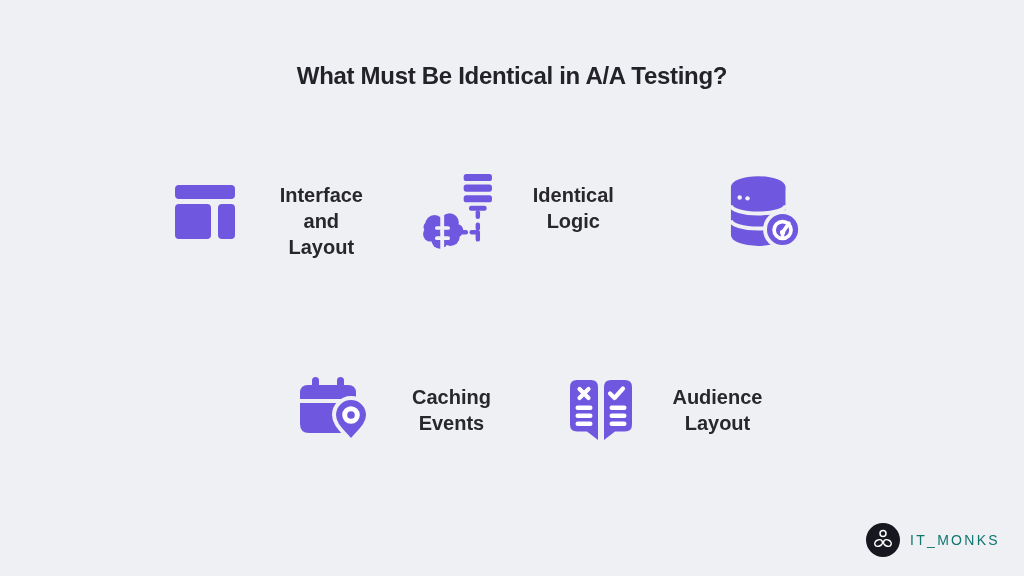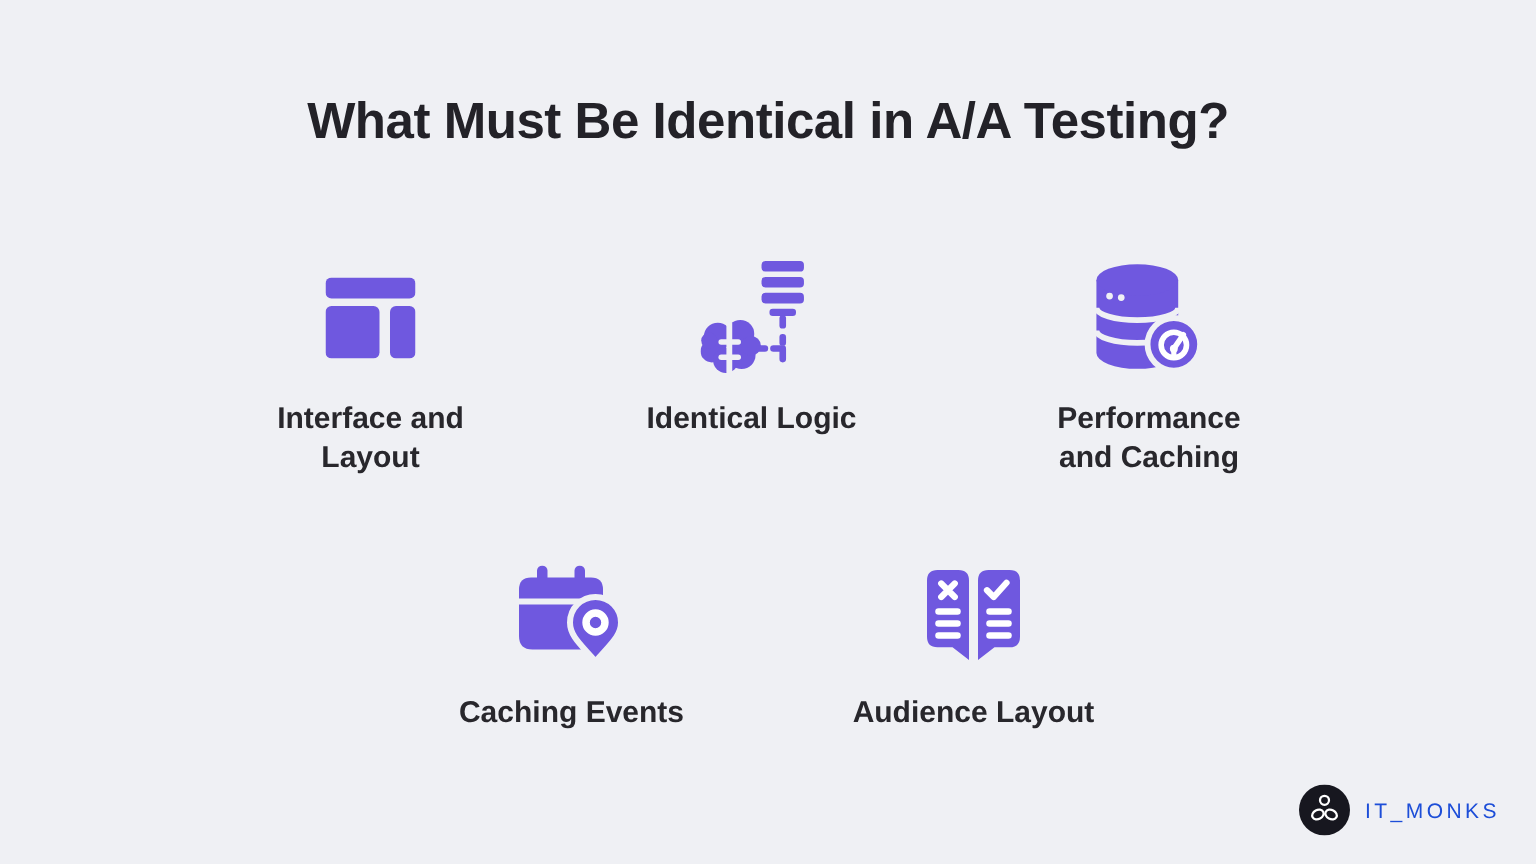--- a/index.html
+++ b/index.html
@@ -10,7 +10,7 @@
   }
   .title{
     position:absolute;top:62px;left:0;width:100%;margin:0;
-    text-align:center;font-size:34px;font-weight:800;letter-spacing:-0.3px;
+    text-align:center;font-size:24px;font-weight:800;letter-spacing:-0.3px;
     color:var(--heading,#232228);
   }
   .card{

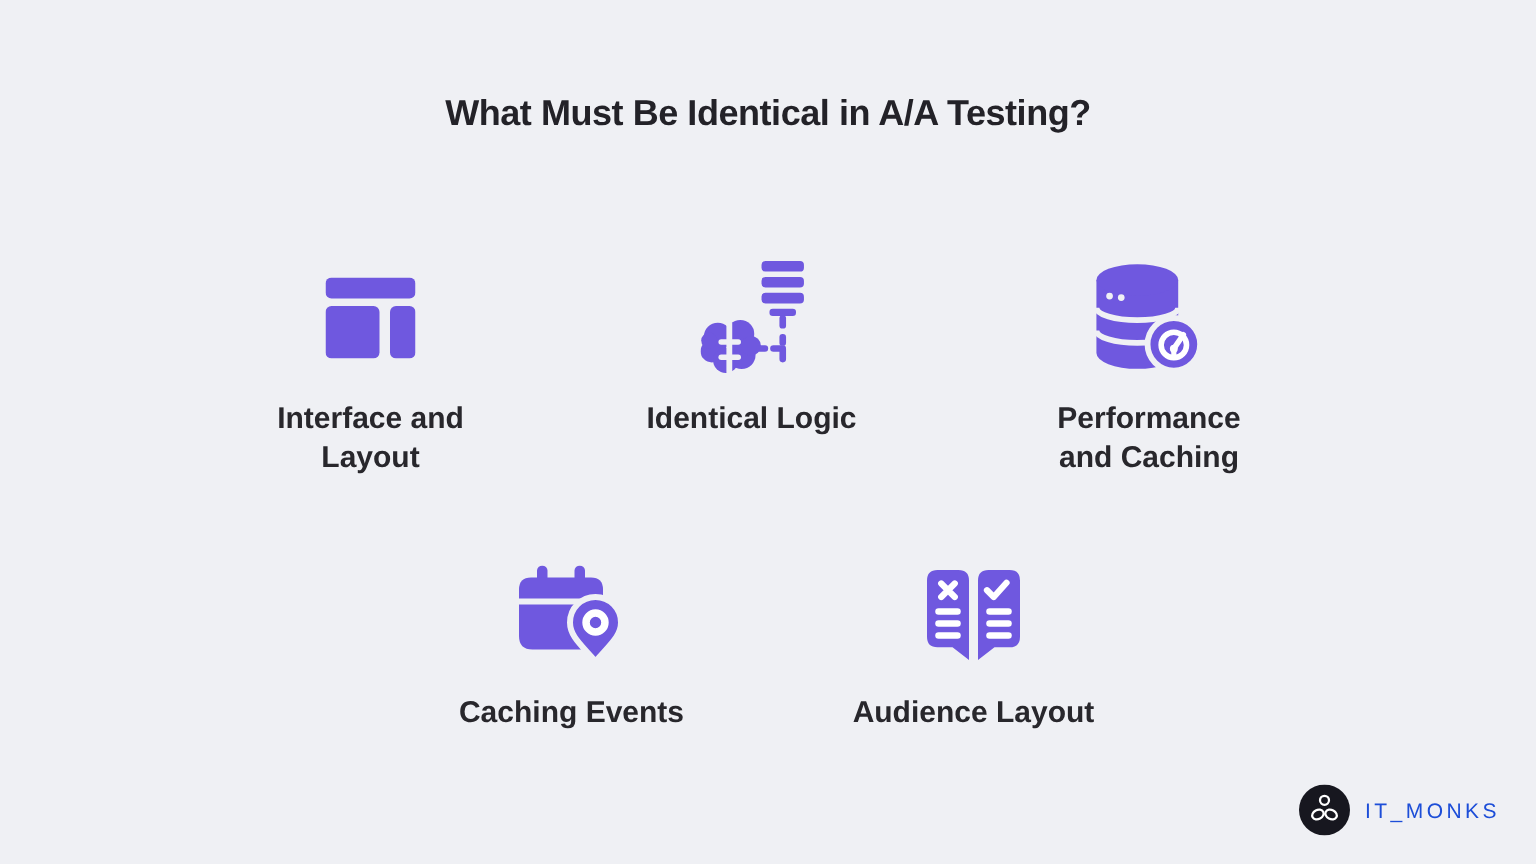--- a/index.html
+++ b/index.html
@@ -15,7 +15,7 @@
   }
   .card{
     position:absolute;width:232px;transform:translateX(-50%);
-    display:flex;flex-direction:column;align-items:center;
+    display:flex;flex-direction:row;align-items:flex-start;
   }
   .icon-box{display:flex;align-items:center;justify-content:center;width:100%;}
   .row1 .icon-box{height:84px;}

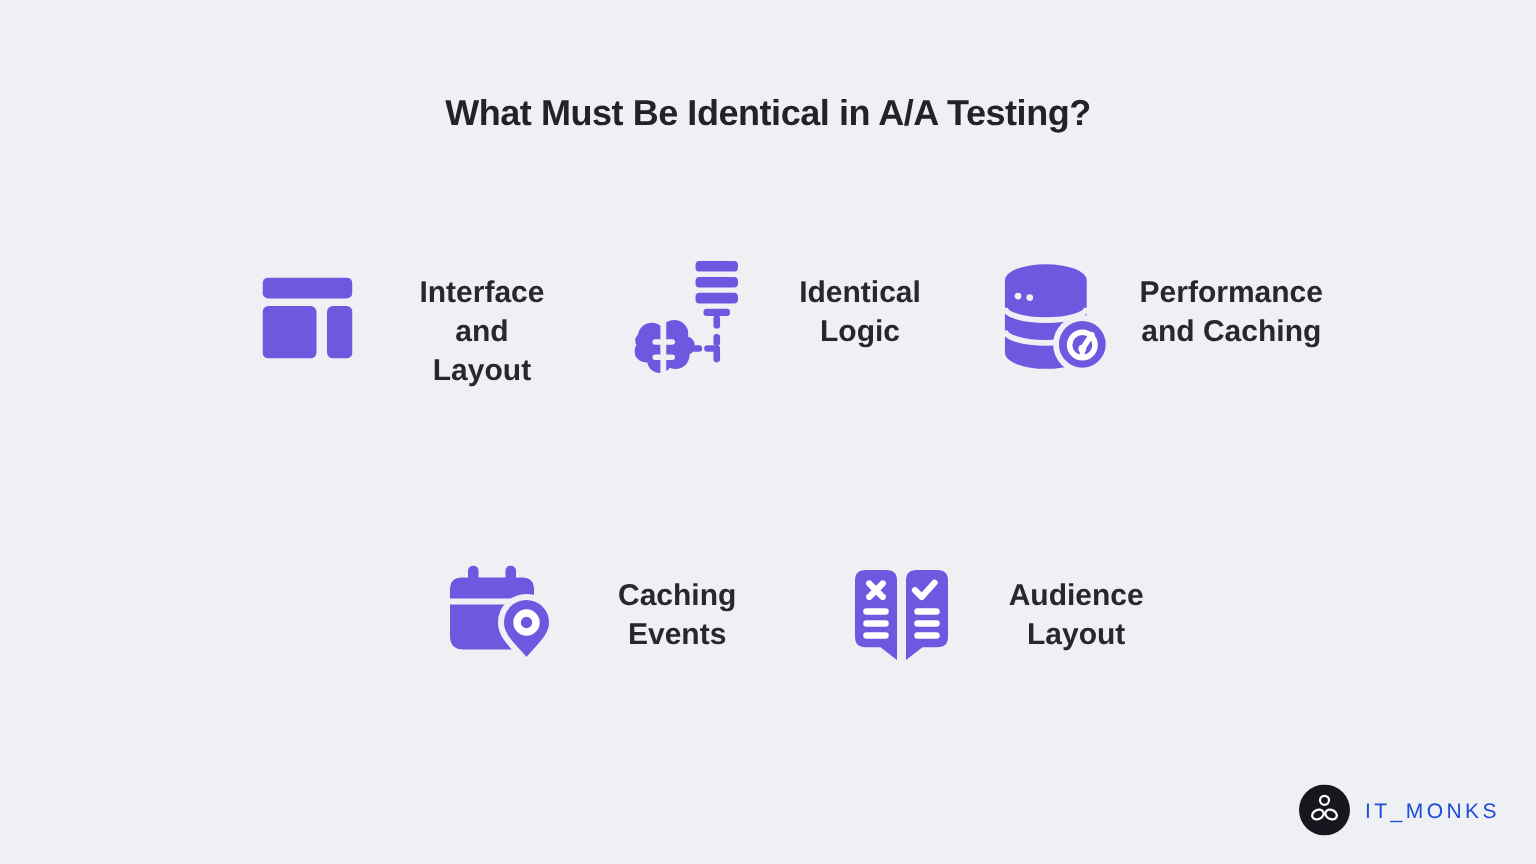--- a/index.html
+++ b/index.html
@@ -96,8 +96,6 @@
         <path d="M55 61.5 V65" stroke="#FFFFFF" stroke-width="3.5" stroke-linecap="round"></path>
       </svg>
     </div>
-    <div class="label">Performance
-and Caching</div>
   </div>
 
   <div class="card row2" style="left:381px;top:372px">

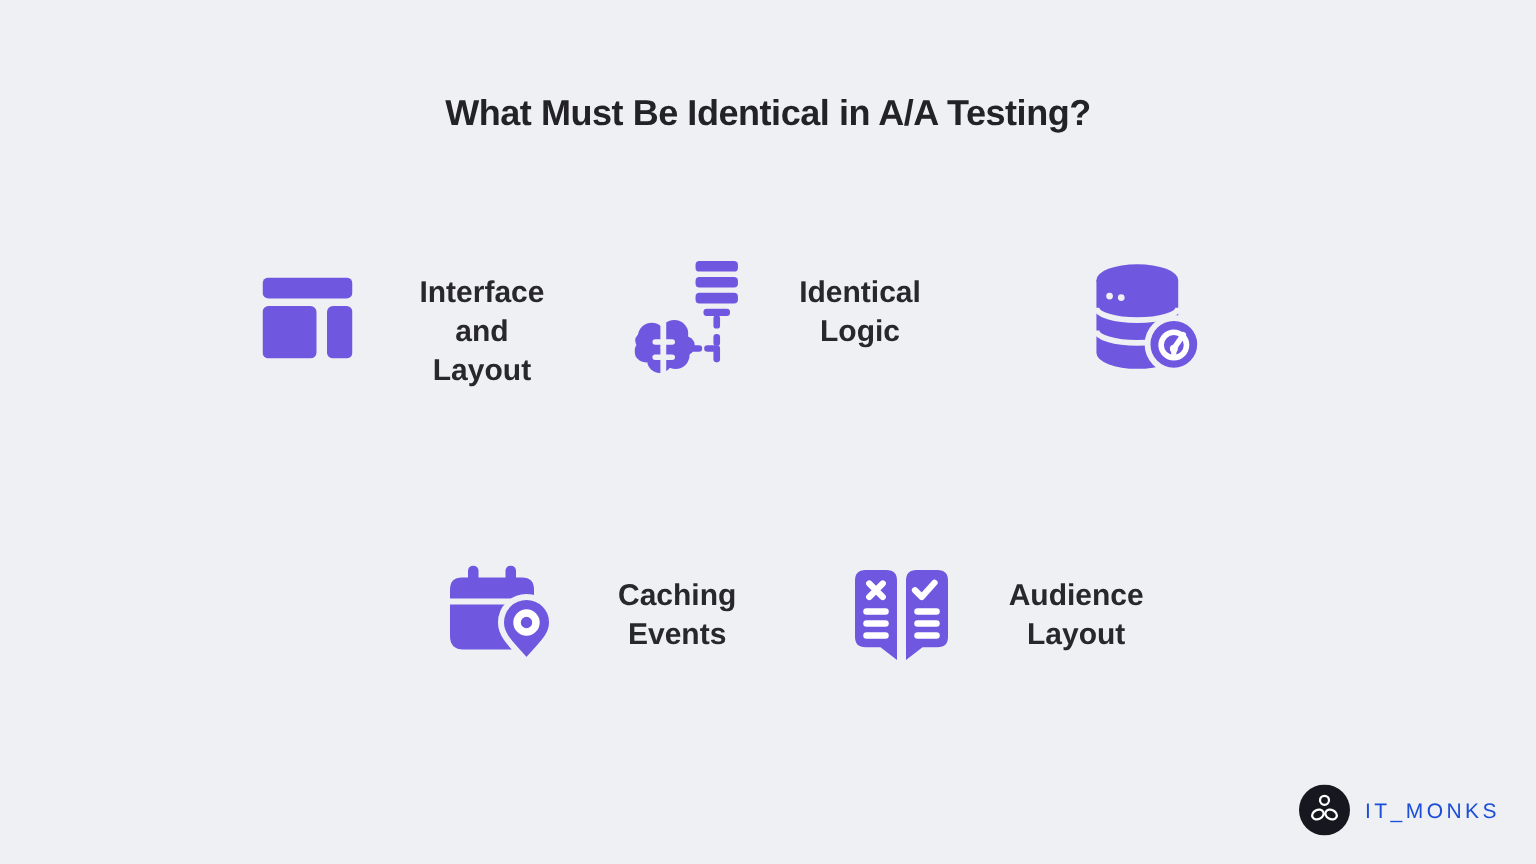--- a/index.html
+++ b/index.html
@@ -29,7 +29,7 @@
     display:flex;align-items:center;gap:10px;
   }
   .brand-name{
-    font-size:14px;font-weight:500;letter-spacing:2.3px;color:#1d4ed8;
+    font-size:14px;font-weight:500;letter-spacing:2.3px;color:#0f766e;
   }
   svg{display:block;}
 </style>

